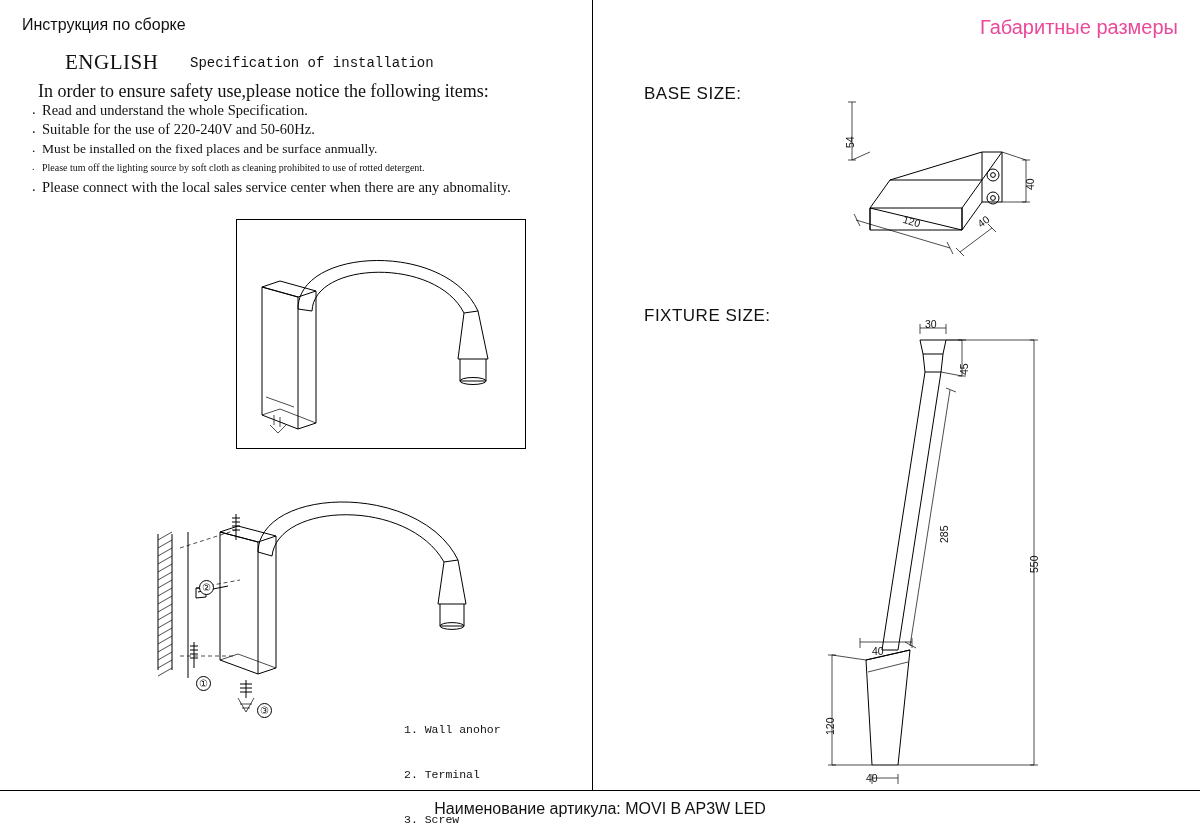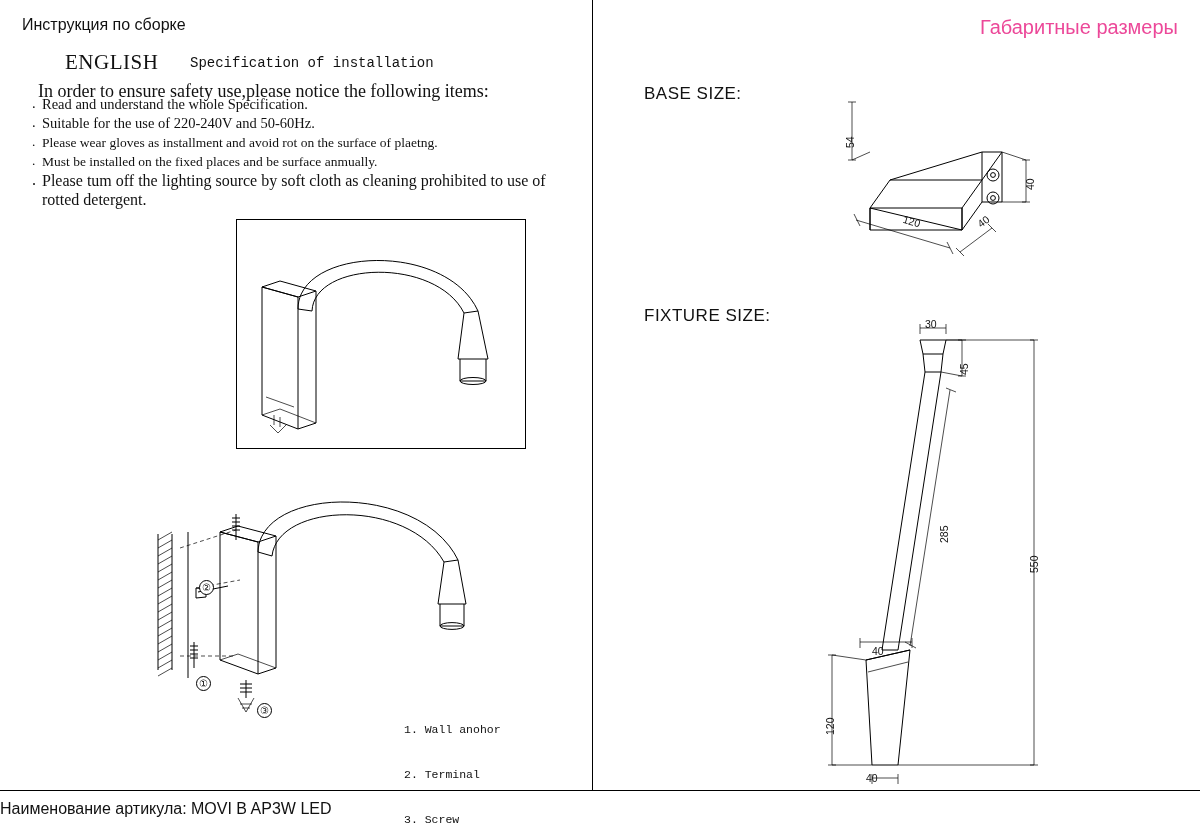--- a/index.html
+++ b/index.html
@@ -69,7 +69,7 @@
     font-size: 18px;
   }
   .eng-list {
-    position: absolute; left: 30px; top: 95px;
+    position: absolute; left: 30px; top: 101px;
     width: 520px;
     margin: 0; padding: 0;
     list-style: none;

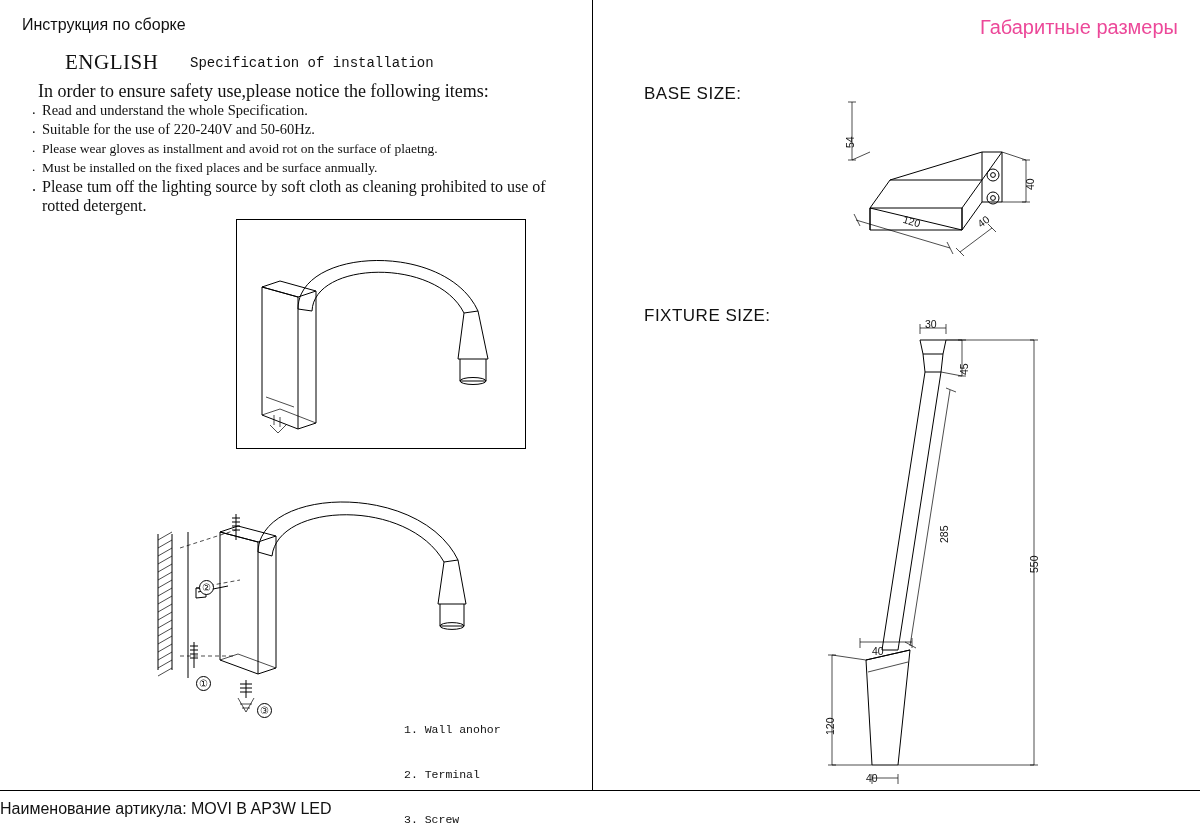--- a/index.html
+++ b/index.html
@@ -154,7 +154,6 @@
   <ul class="eng-list">
     <li class="s1">Read and understand the whole Specification.</li>
     <li class="s1">Suitable for the use of 220-240V and 50-60Hz.</li>
-    <li class="s2">Please wear gloves as installment and avoid rot on the surface of plaetng.</li>
     <li class="s2">Must be installed on the fixed places and be surface anmually.</li>
     <li class="s3">Please tum off the lighting source by soft cloth as cleaning prohibited to use of rotted detergent.</li>
   </ul>

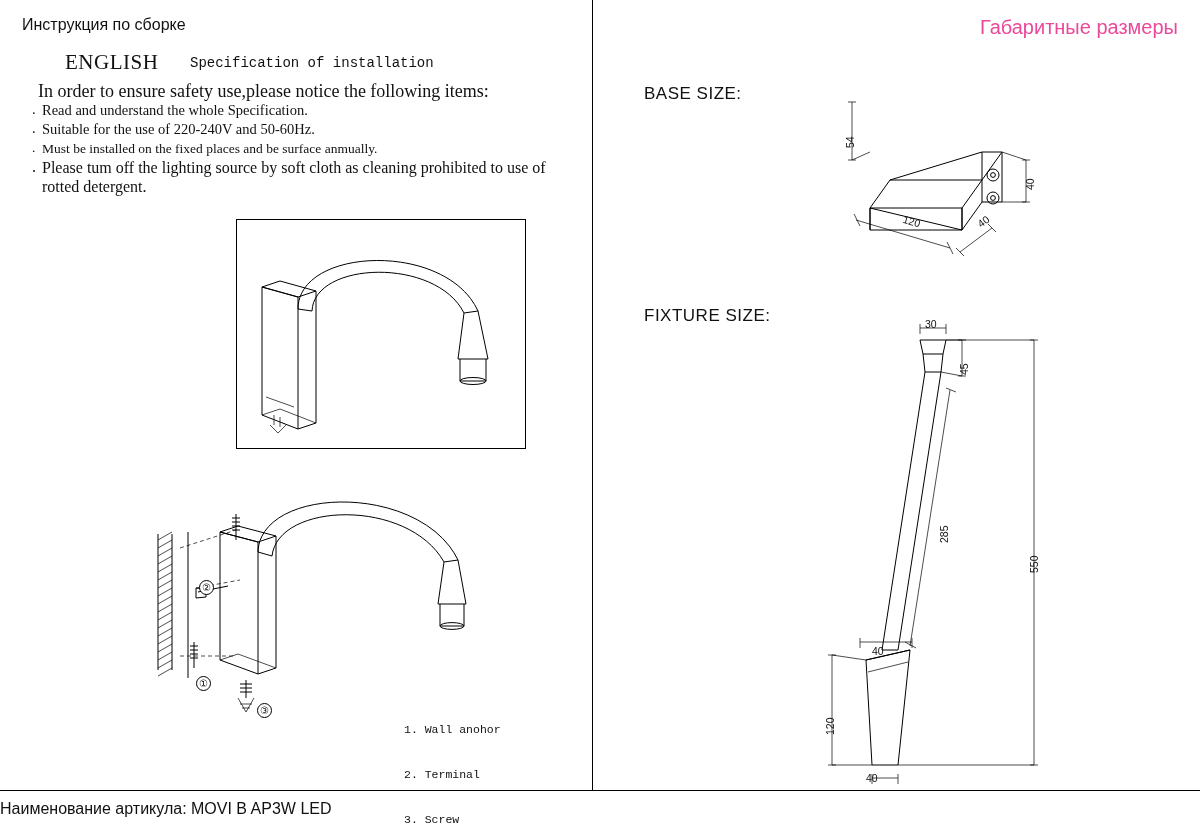--- a/index.html
+++ b/index.html
@@ -86,7 +86,7 @@
   }
   .eng-list li.s1 { font-size: 14.5px; line-height: 19px; }
   .eng-list li.s2 { font-size: 13.5px; line-height: 19px; }
-  .eng-list li.s3 { font-size: 16px;   line-height: 19px; }
+  .eng-list li.s3 { font-size: 10px;   line-height: 19px; }
   .eng-list li.s4 { font-size: 14.5px; line-height: 21px; }
 
   

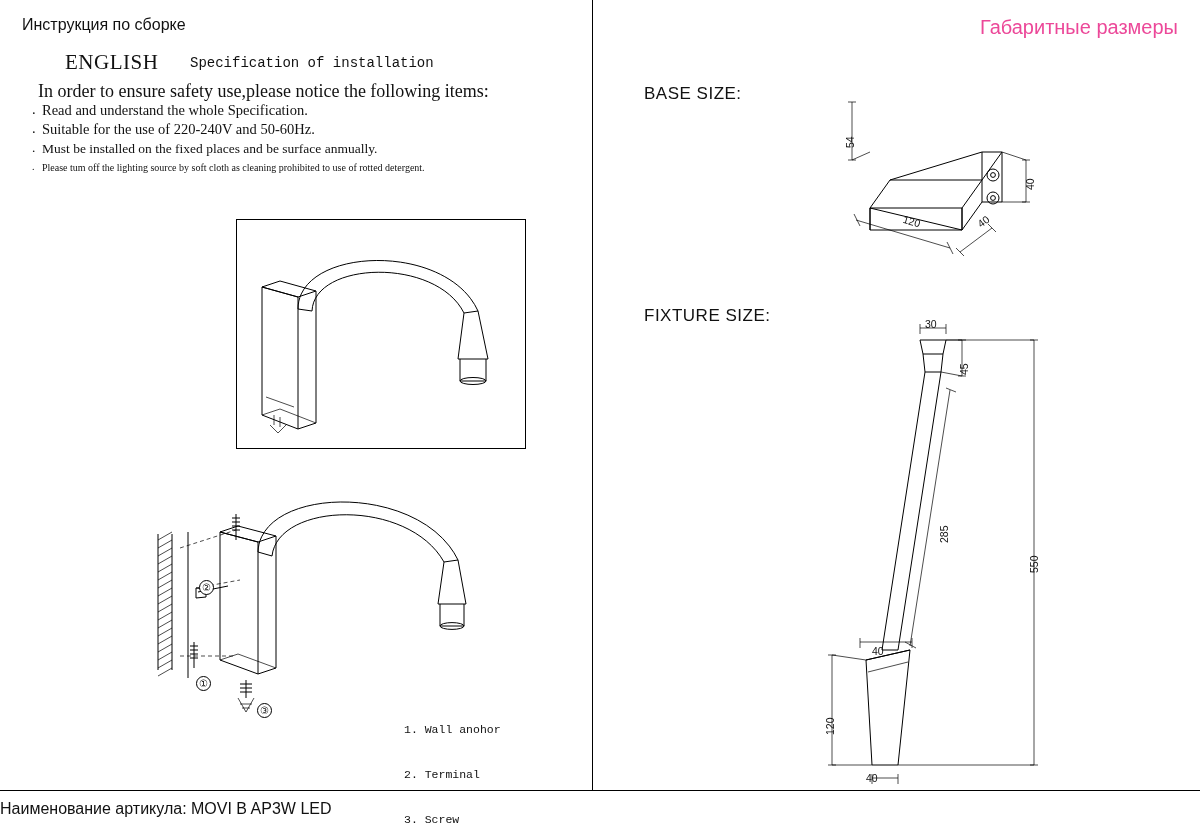--- a/index.html
+++ b/index.html
@@ -156,6 +156,7 @@
     <li class="s1">Suitable for the use of 220-240V and 50-60Hz.</li>
     <li class="s2">Must be installed on the fixed places and be surface anmually.</li>
     <li class="s3">Please tum off the lighting source by soft cloth as cleaning prohibited to use of rotted detergent.</li>
+    <li class="s4">Please connect with the local sales service center when there are any abnomality.</li>
   </ul>
 
   <div class="box-outline" style="left:236px; top:219px; width:290px; height:230px;"></div>

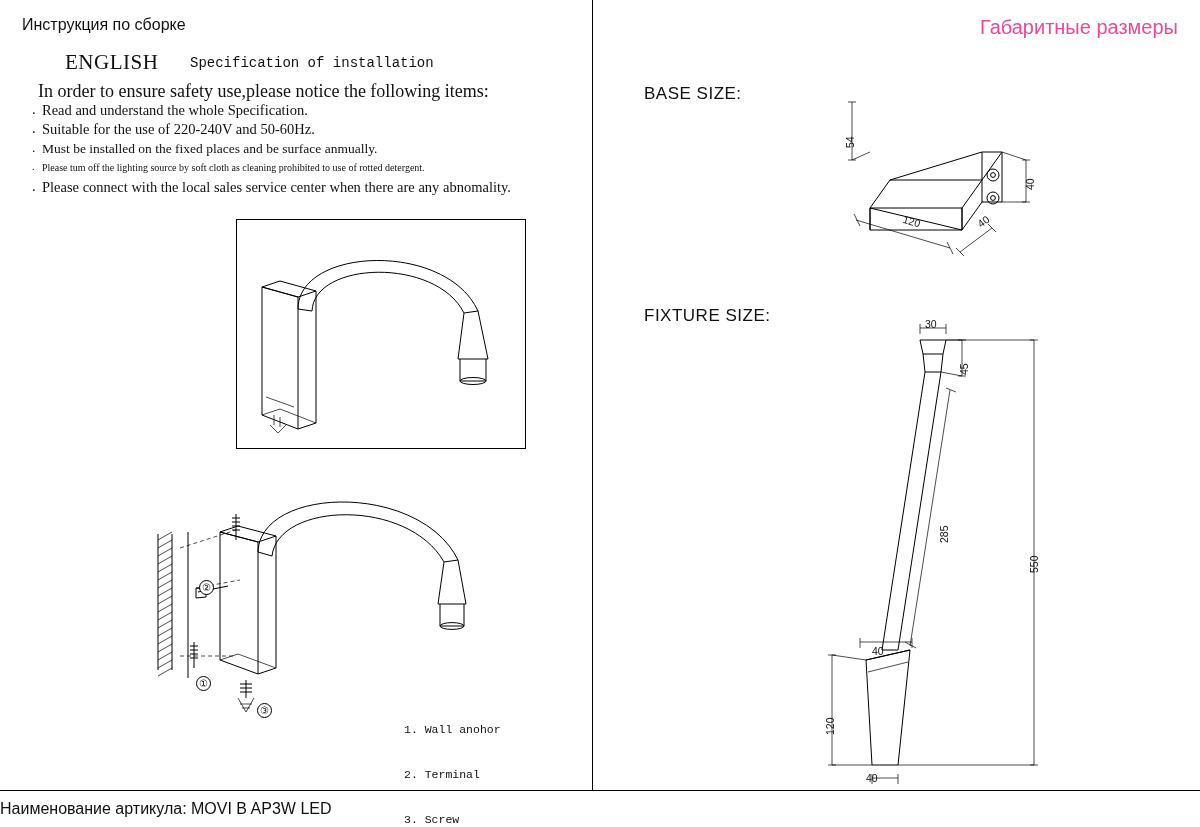--- a/index.html
+++ b/index.html
@@ -46,6 +46,7 @@
     position: absolute;
     left: 0; top: 791px;
     width: 1200px;
+    text-align: center;
     font-size: 16px;
     line-height: 36px;
   }

